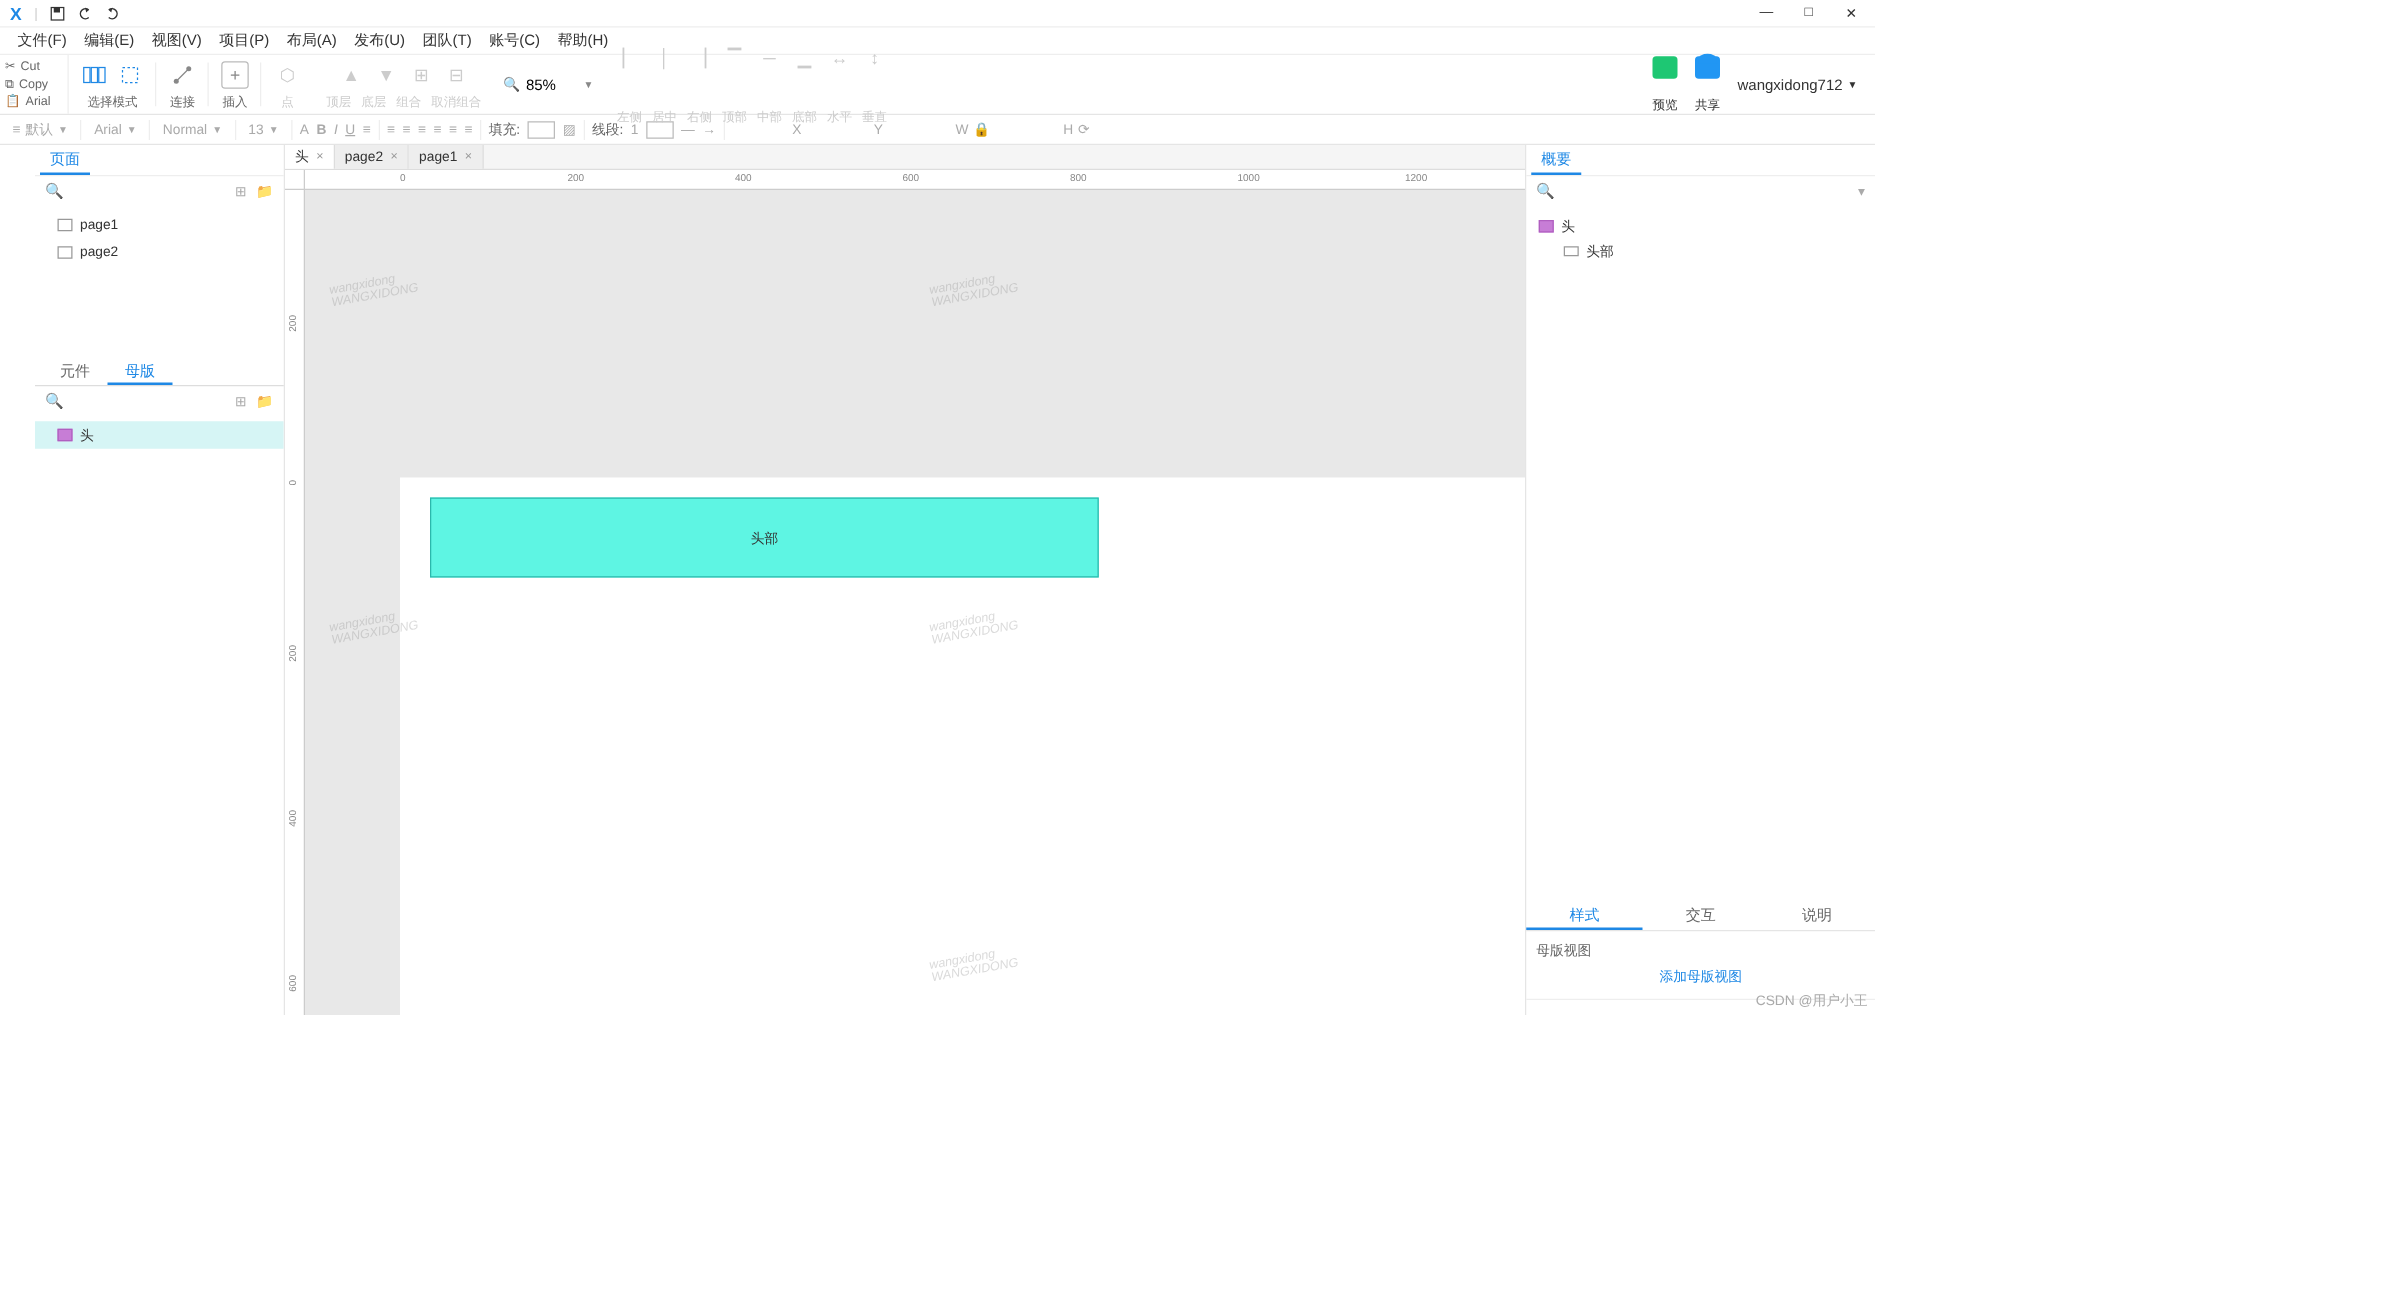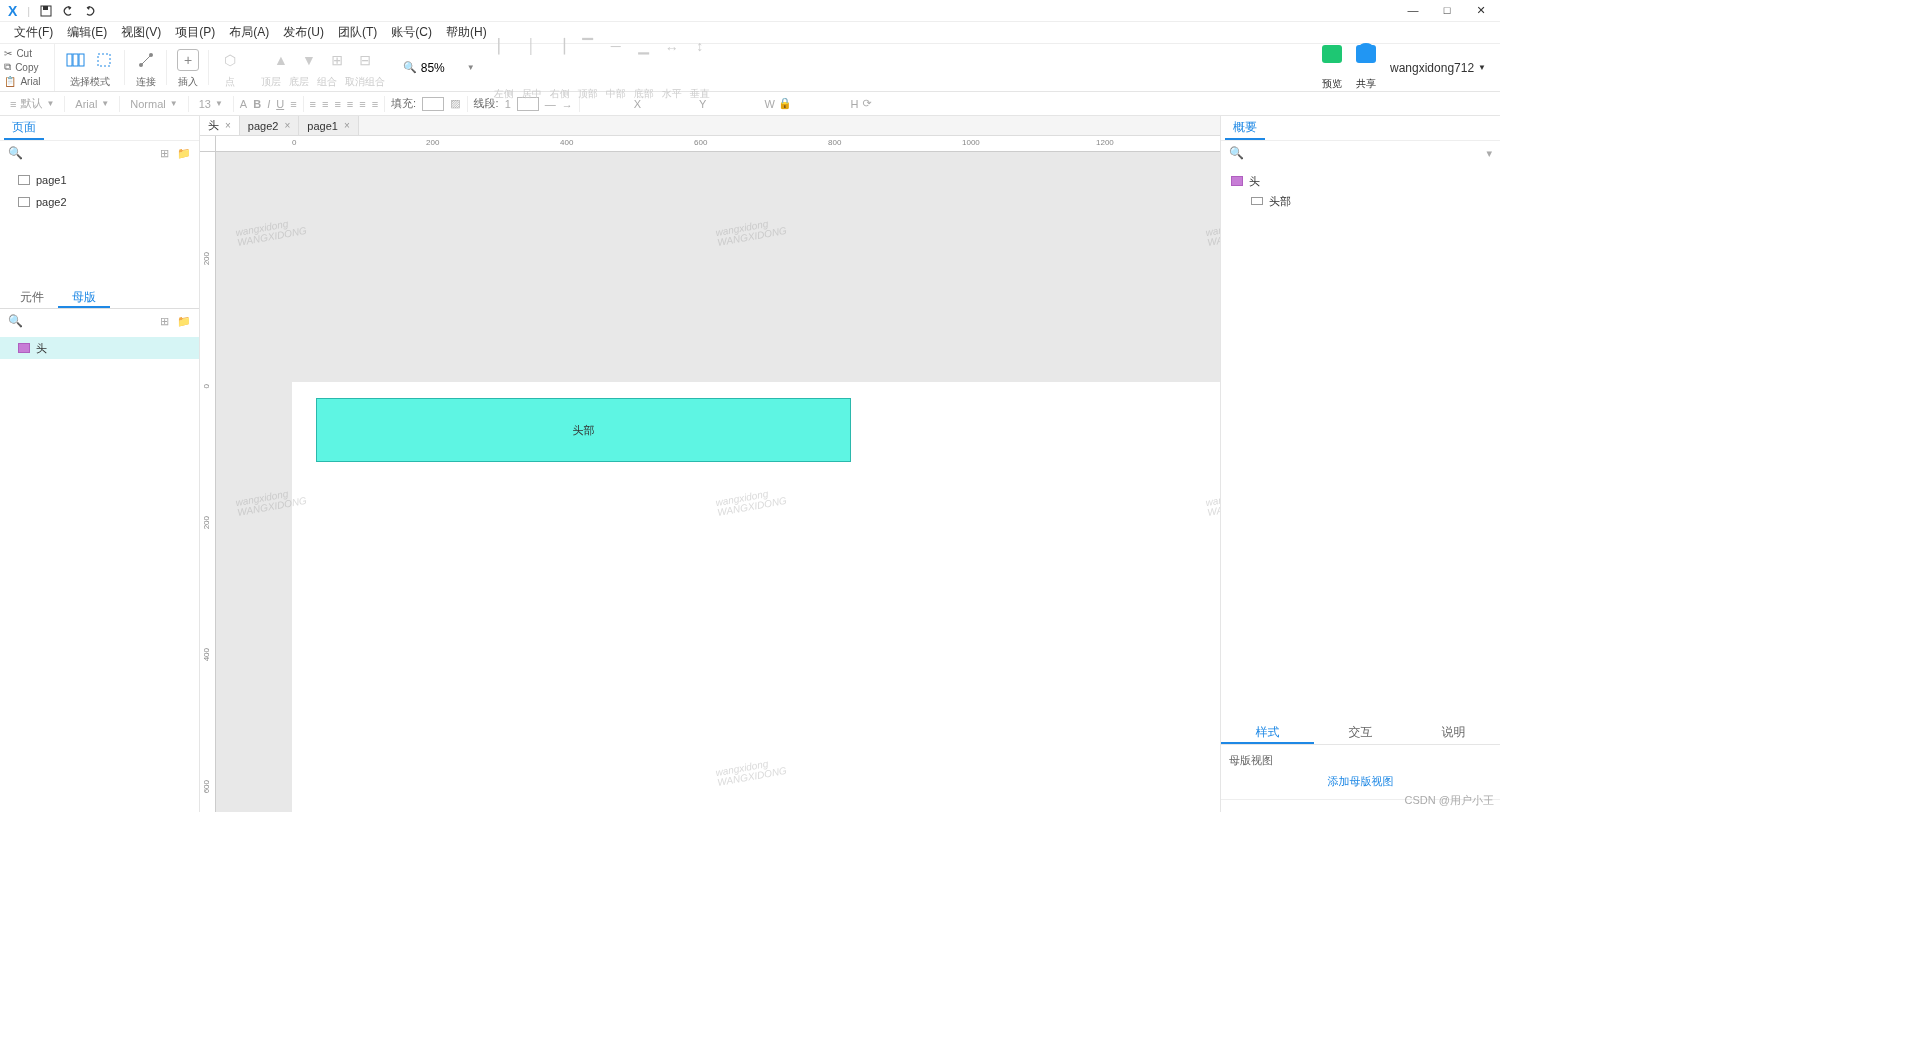--- a/index.html
+++ b/index.html
@@ -37,7 +37,7 @@
 .formatbar input { border:none; width:40px; font-size:11px; color:#aaa;}
 .formatbar .vline { width:1px; height:16px; background:#eee;}
 .content { display:flex; height:calc(100% - 22px - 22px - 48px - 24px);}
-.left-col { width:200px; border-right:1px solid #e5e5e5; display:flex; flex-direction:column;}
+.left-col { width:200px; border-right:1px solid #e5e5e5; display:flex; flex-direction:column;margin-left:28px;}
 .panel-hdr { height:24px; display:flex; align-items:center; padding:0 8px; font-size:12px; color:#1e88e5; border-bottom:2px solid #1e88e5; width:fit-content; margin-left:4px;}
 .panel-search { height:24px; display:flex; align-items:center; padding:0 8px; gap:6px; color:#aaa;}
 .panel-search .sicon { font-size:12px;}

